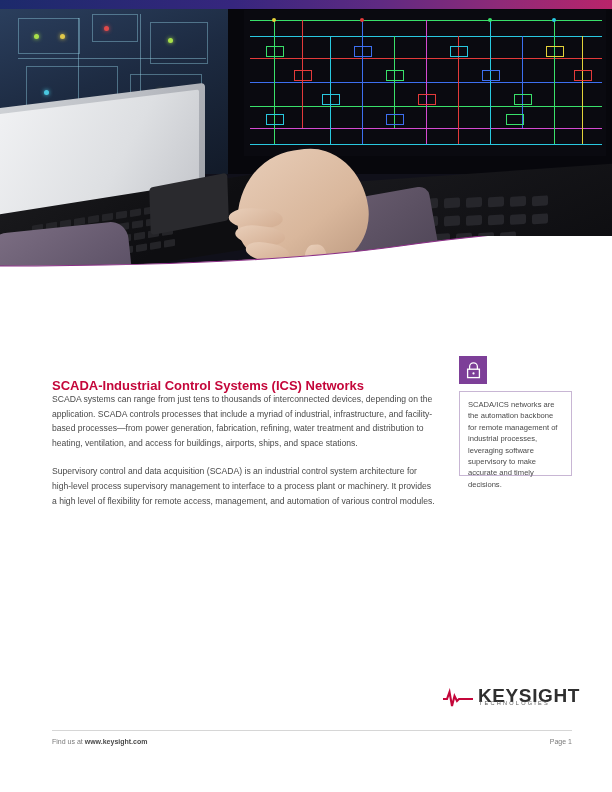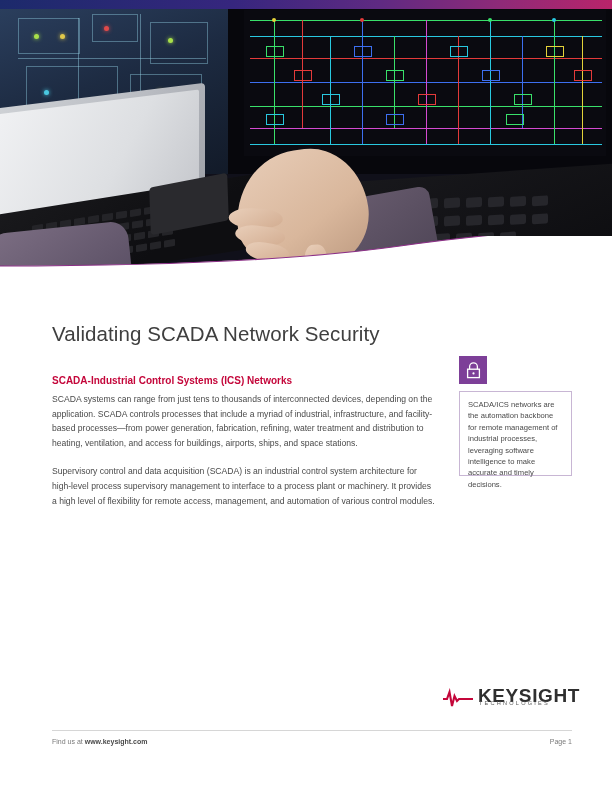--- a/index.html
+++ b/index.html
@@ -512,7 +512,6 @@
 
     <div class="solution-brief">SOLUTION BRIEF</div>
 
-    <h1 class="doc-title">Validating SCADA Network Security</h1>
 
     <h2 class="section-heading">SCADA-Industrial Control Systems (ICS) Networks</h2>
 

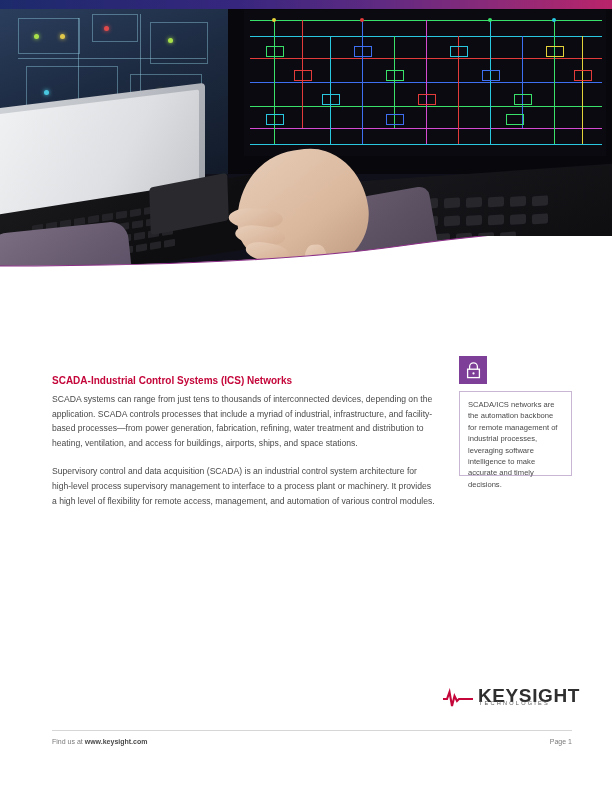--- a/index.html
+++ b/index.html
@@ -244,7 +244,7 @@
     position: absolute;
     left: 52px;
     top: 99px;
-    font-size: 10px;
+    font-size: 13px;
     font-weight: bold;
     color: #c4063a;
     letter-spacing: 0px;

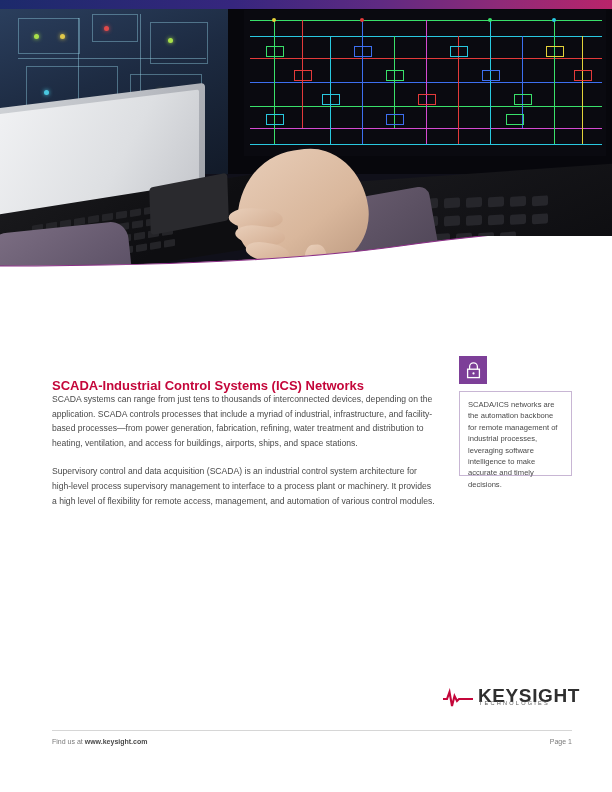--- a/index.html
+++ b/index.html
@@ -529,7 +529,7 @@
     </div>
 
     <div class="callout">
-      <p>SCADA/ICS networks are the automation backbone for remote management of industrial processes, leveraging software intelligence to make accurate and timely decisions.</p>
+      <p>SCADA/ICS networks are the automation backbone for remote management of industrial processes, leveraging software supervisory to make accurate and timely decisions.</p>
     </div>
 
     <div class="logo">

